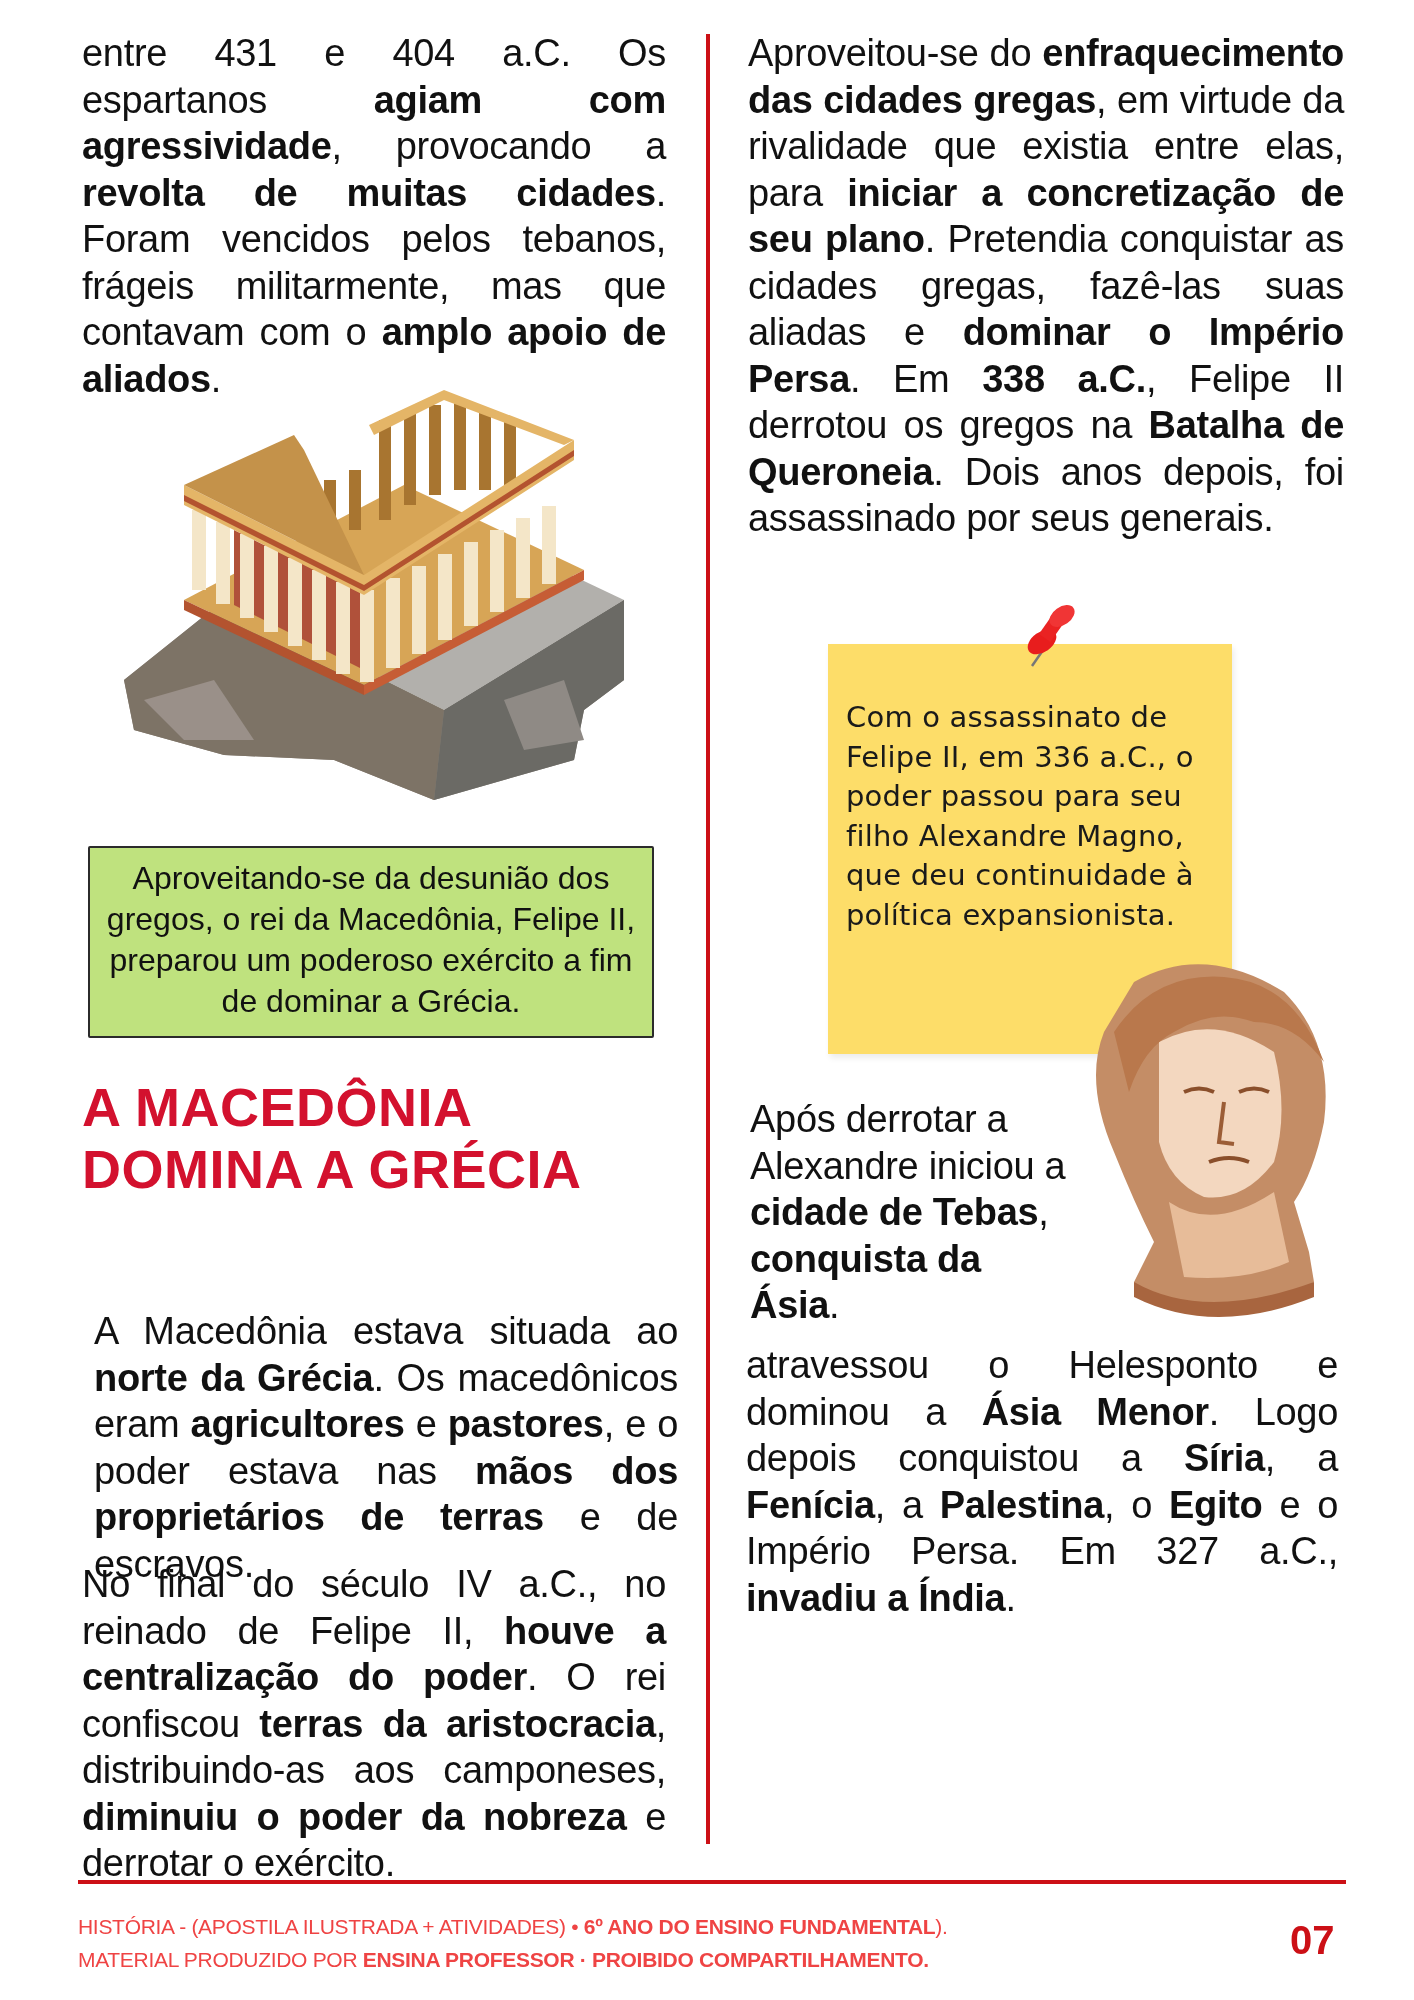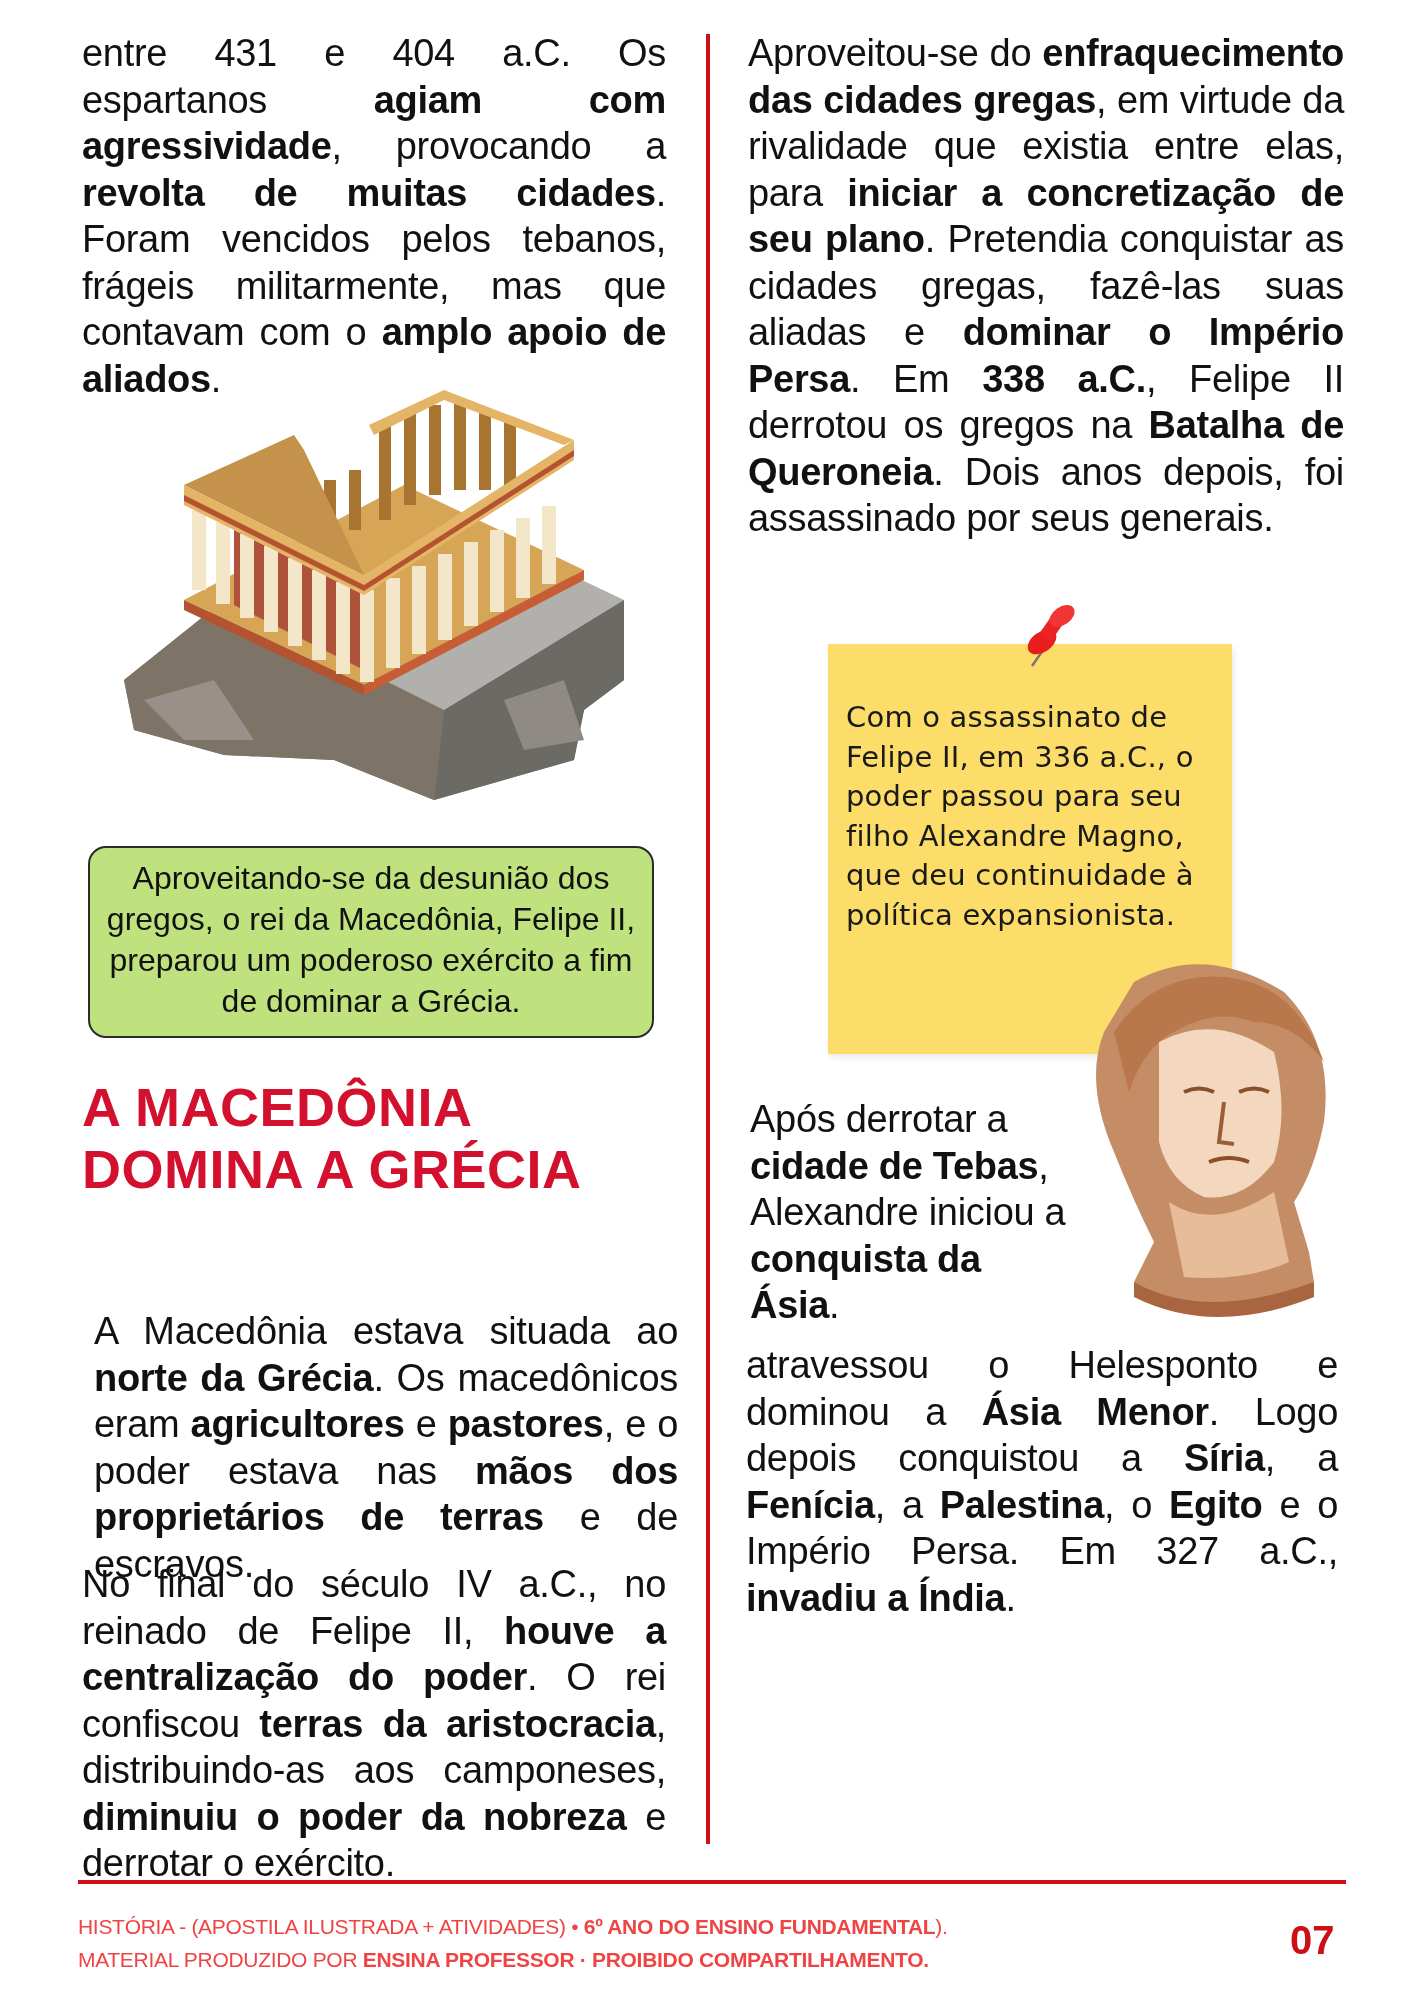--- a/index.html
+++ b/index.html
@@ -11,7 +11,7 @@
   .left { left: 82px; width: 584px; }
   .right { left: 748px; width: 596px; }
   .note-green { position: absolute; left: 88px; top: 846px; width: 566px; height: 192px;
-    background: #bfe27e; border: 2px solid #2b2b2b; border-radius: 18px; box-sizing: border-box;
+    background: #bfe27e; border: 2px solid #2b2b2b; border-radius: 2px; box-sizing: border-box;
     font-size: 32px; line-height: 41px; text-align: center; padding: 10px 3px; color: #111; }
   .heading { position: absolute; left: 82px; top: 1076px; width: 590px; color: #d3112e;
     font-weight: bold; font-size: 54px; line-height: 62px; letter-spacing: 0.5px; }

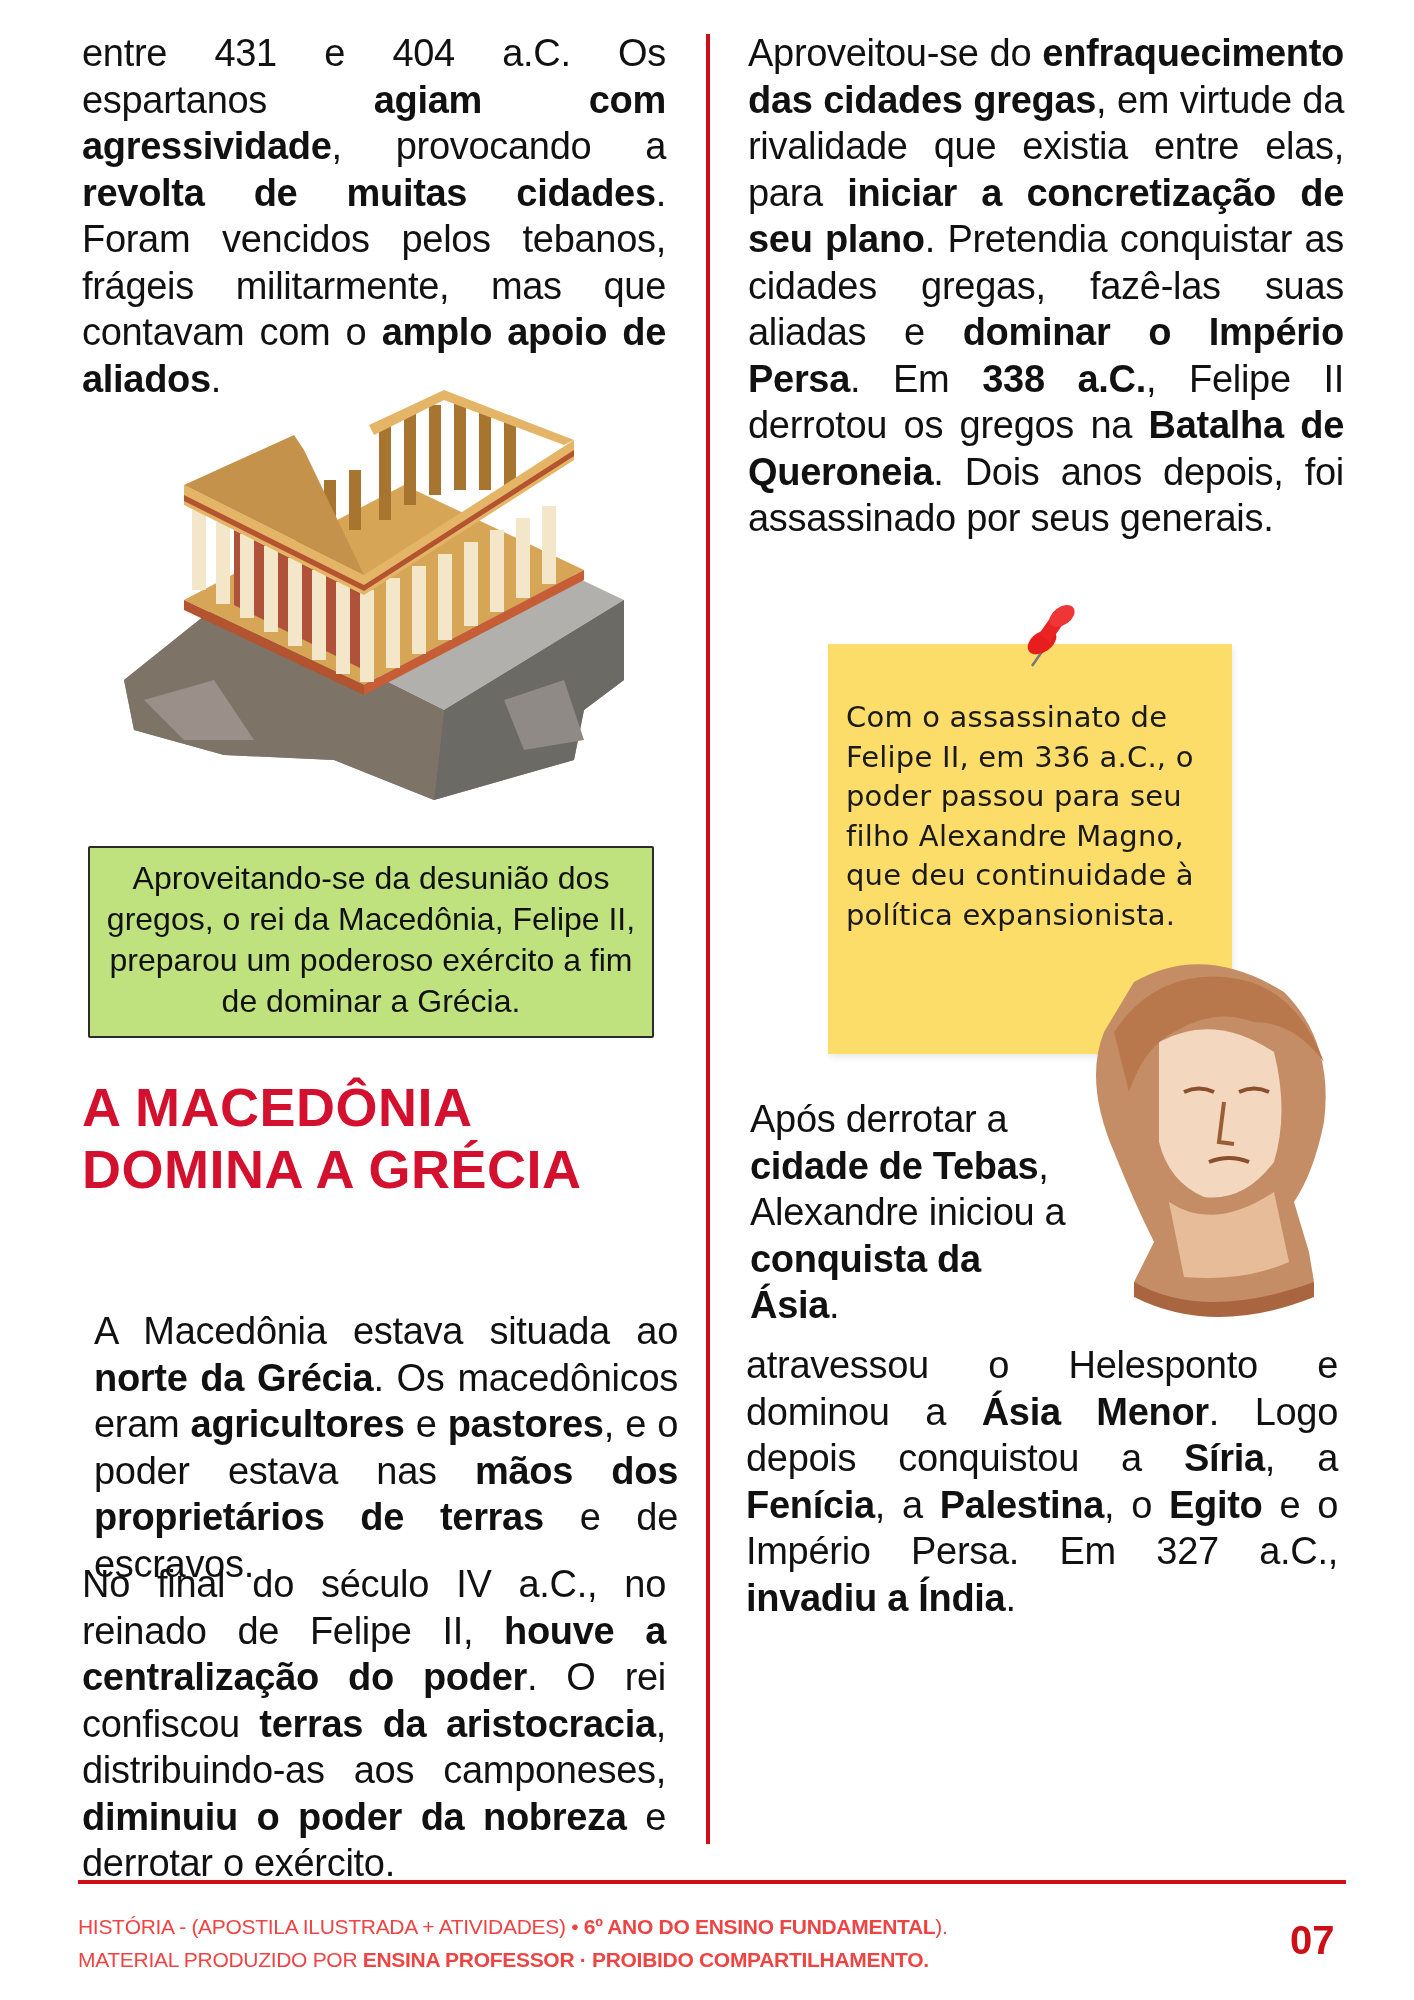--- a/index.html
+++ b/index.html
@@ -119,8 +119,8 @@
 
 <div class="para" style="left:750px; top:1096px; width:330px; text-align:left;">
   <div><span>Após derrotar a</span></div>
+  <div><span>Alexandre iniciou a</span></div>
   <div><b>cidade de Tebas</b><span>,</span></div>
-  <div><span>Alexandre iniciou a</span></div>
   <div><b>conquista da Ásia</b><span>.</span></div>
 </div>
 <p class="para" style="left:744px; top:1340px; width:592px; margin:2px;"><span>atravessou o Helesponto e dominou a </span><b>Ásia Menor</b><span>. Logo depois conquistou a </span><b>Síria</b><span>, a </span><b>Fenícia</b><span>, a </span><b>Palestina</b><span>, o </span><b>Egito</b><span> e o Império Persa. Em 327 a.C., </span><b>invadiu a Índia</b><span>.</span></p>

